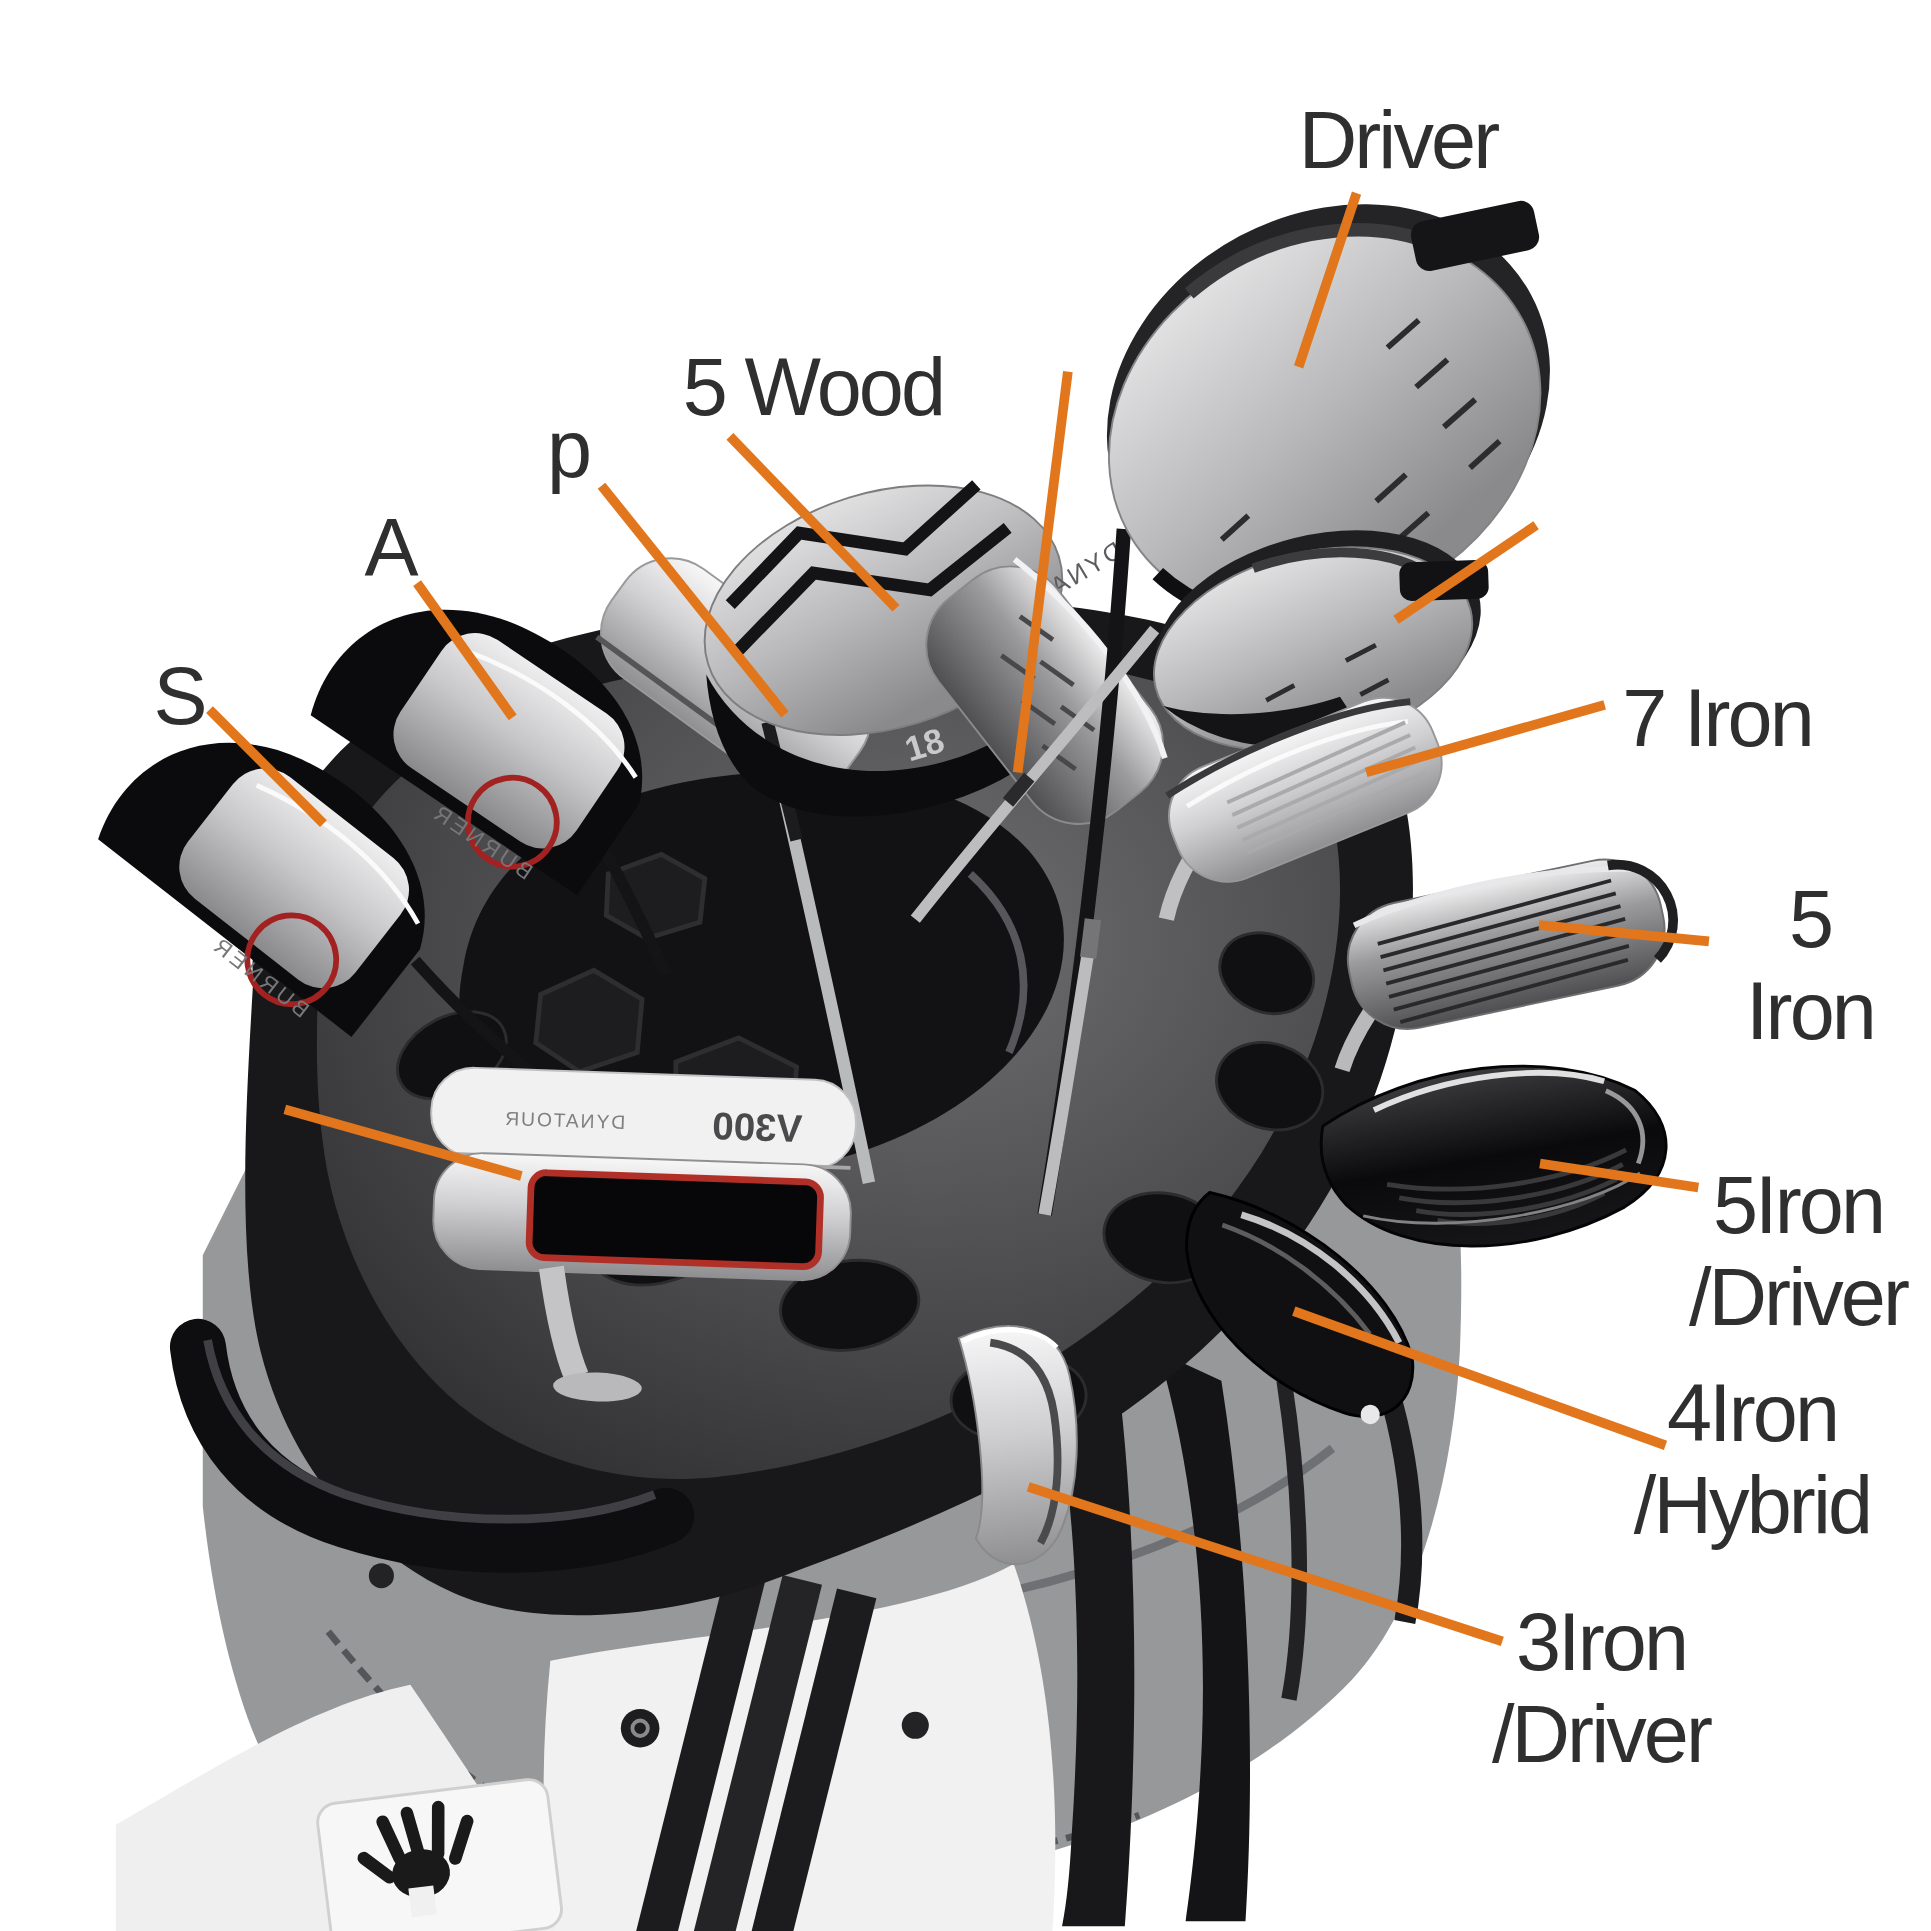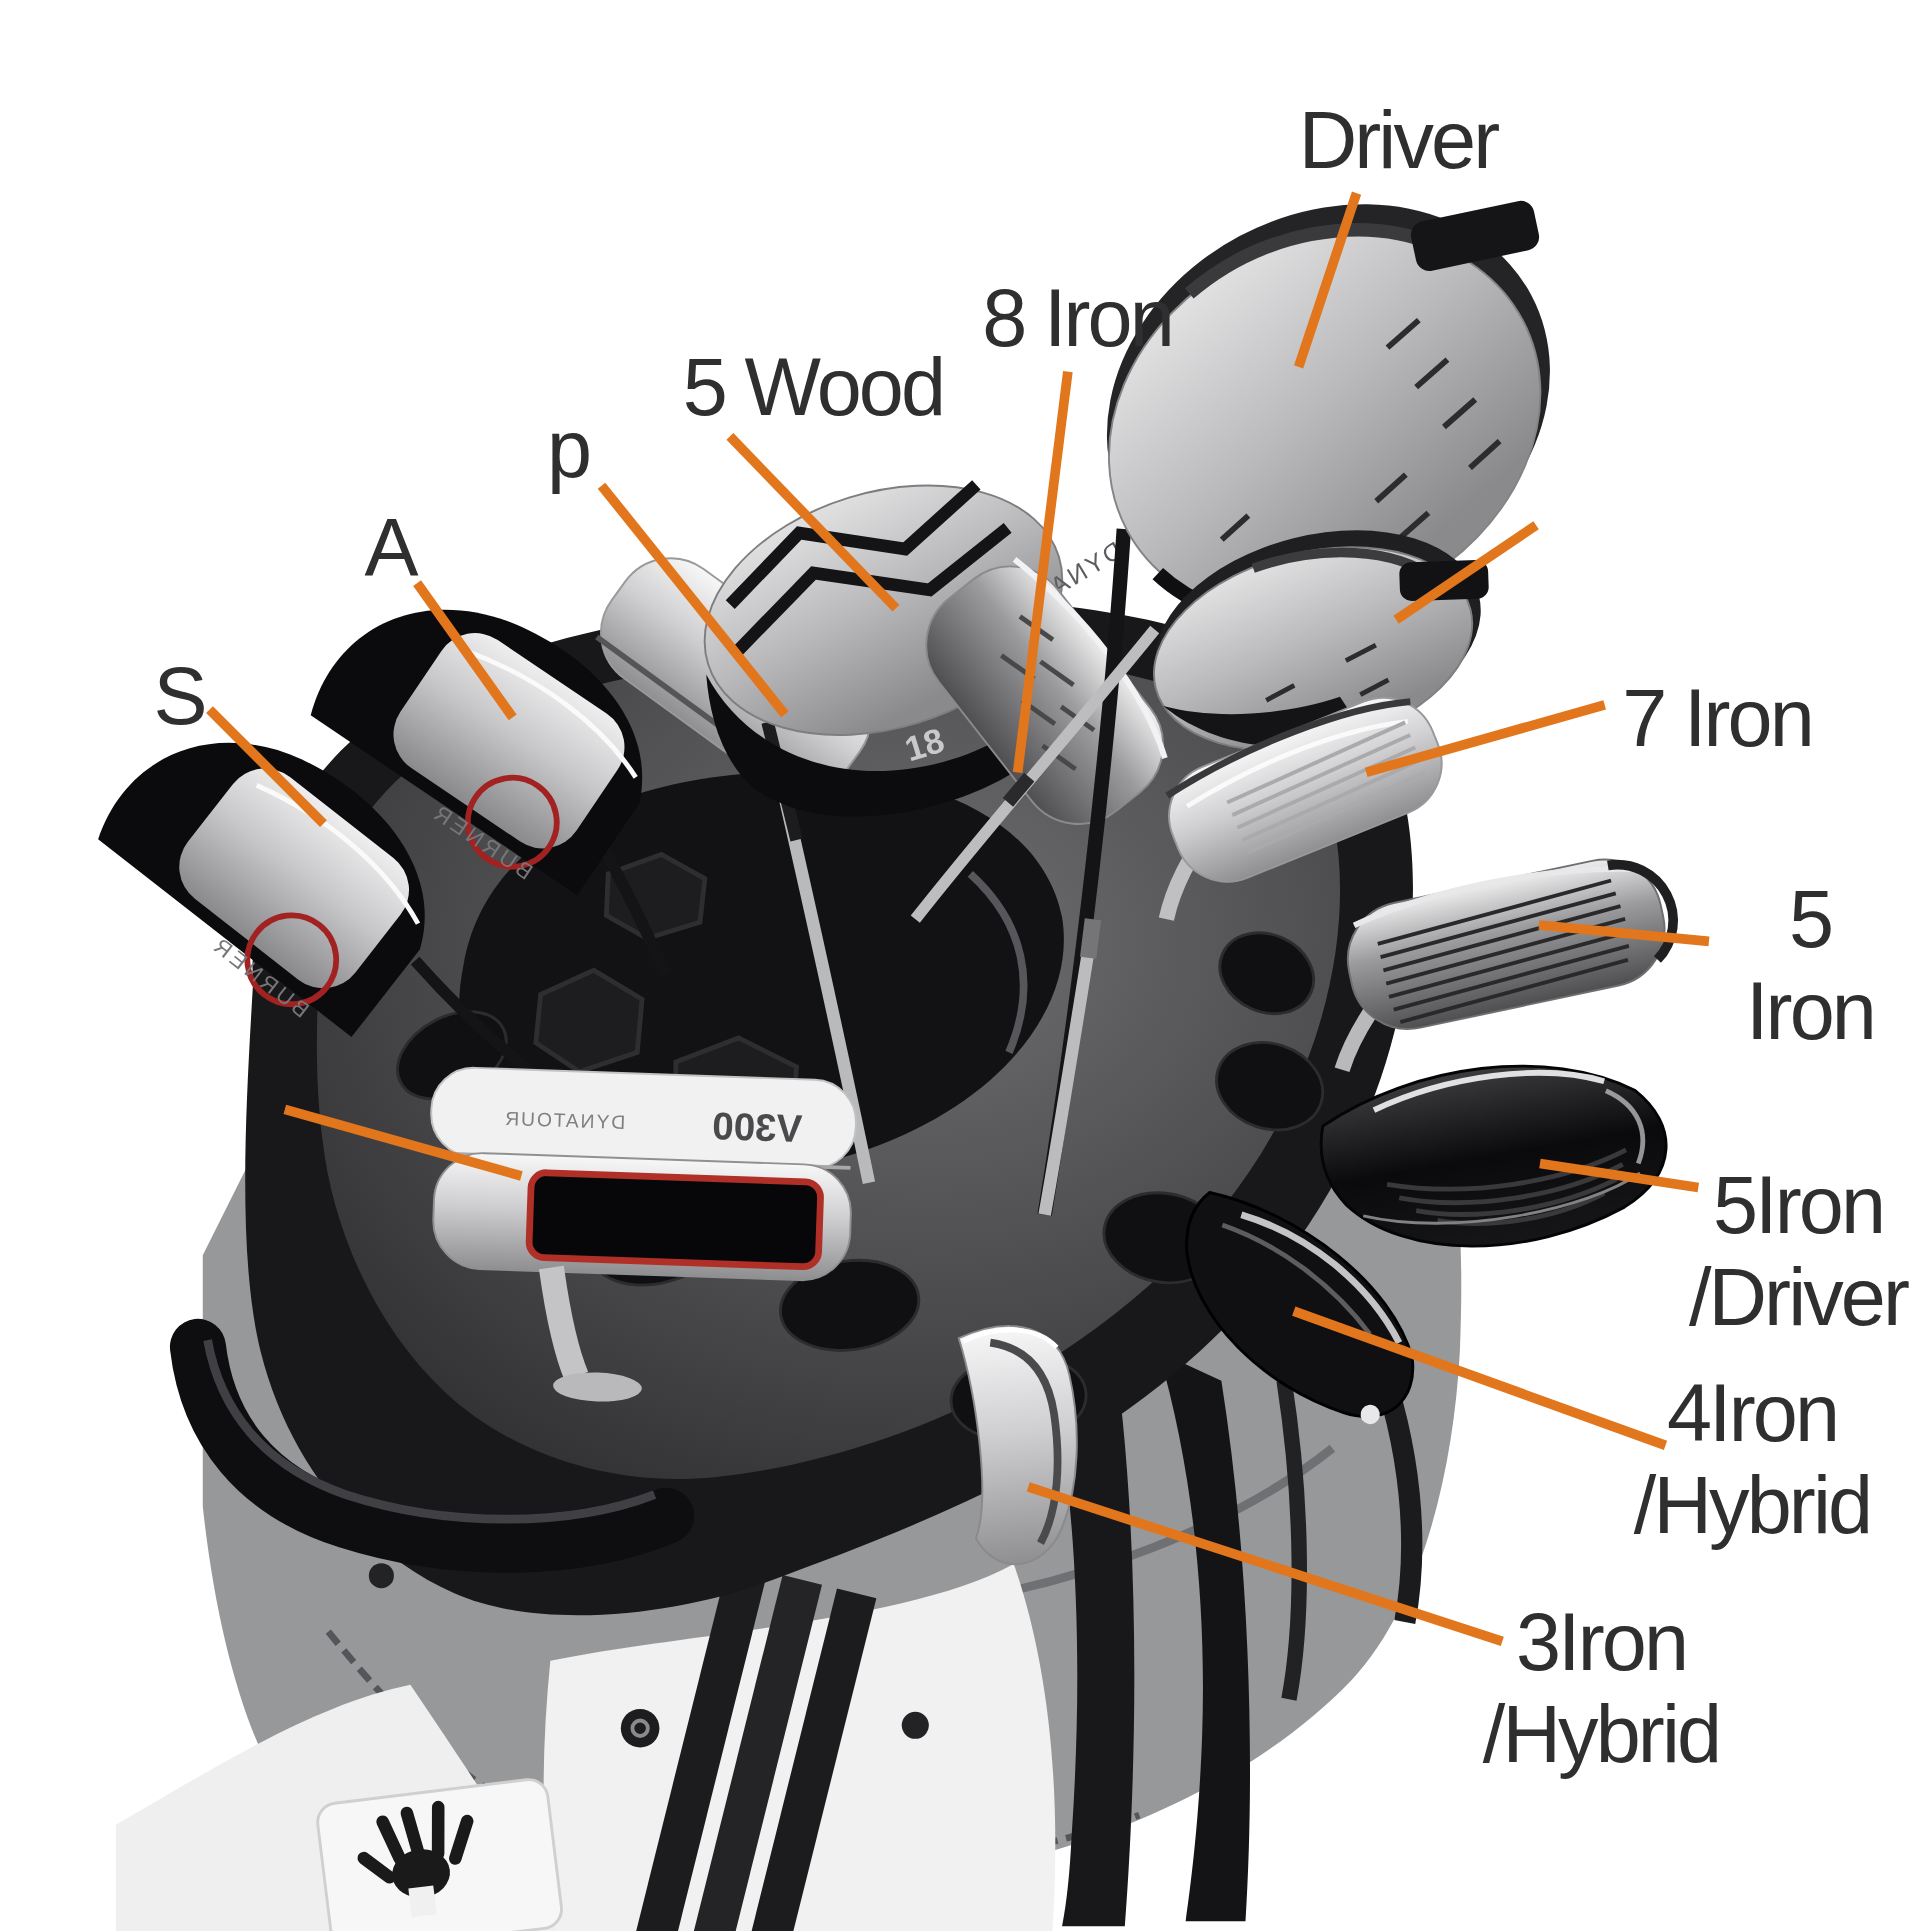--- a/index.html
+++ b/index.html
@@ -281,7 +281,6 @@
 </svg>
 
   <div class="lbl" style="left:1398px;top:141px">Driver</div>
-  <div class="lbl" style="left:1077px;top:319px">8 Iron</div>
   <div class="lbl" style="left:813px;top:388px">5 Wood</div>
   <div class="lbl" style="left:568px;top:450px">p</div>
   <div class="lbl" style="left:390px;top:548px">A</div>

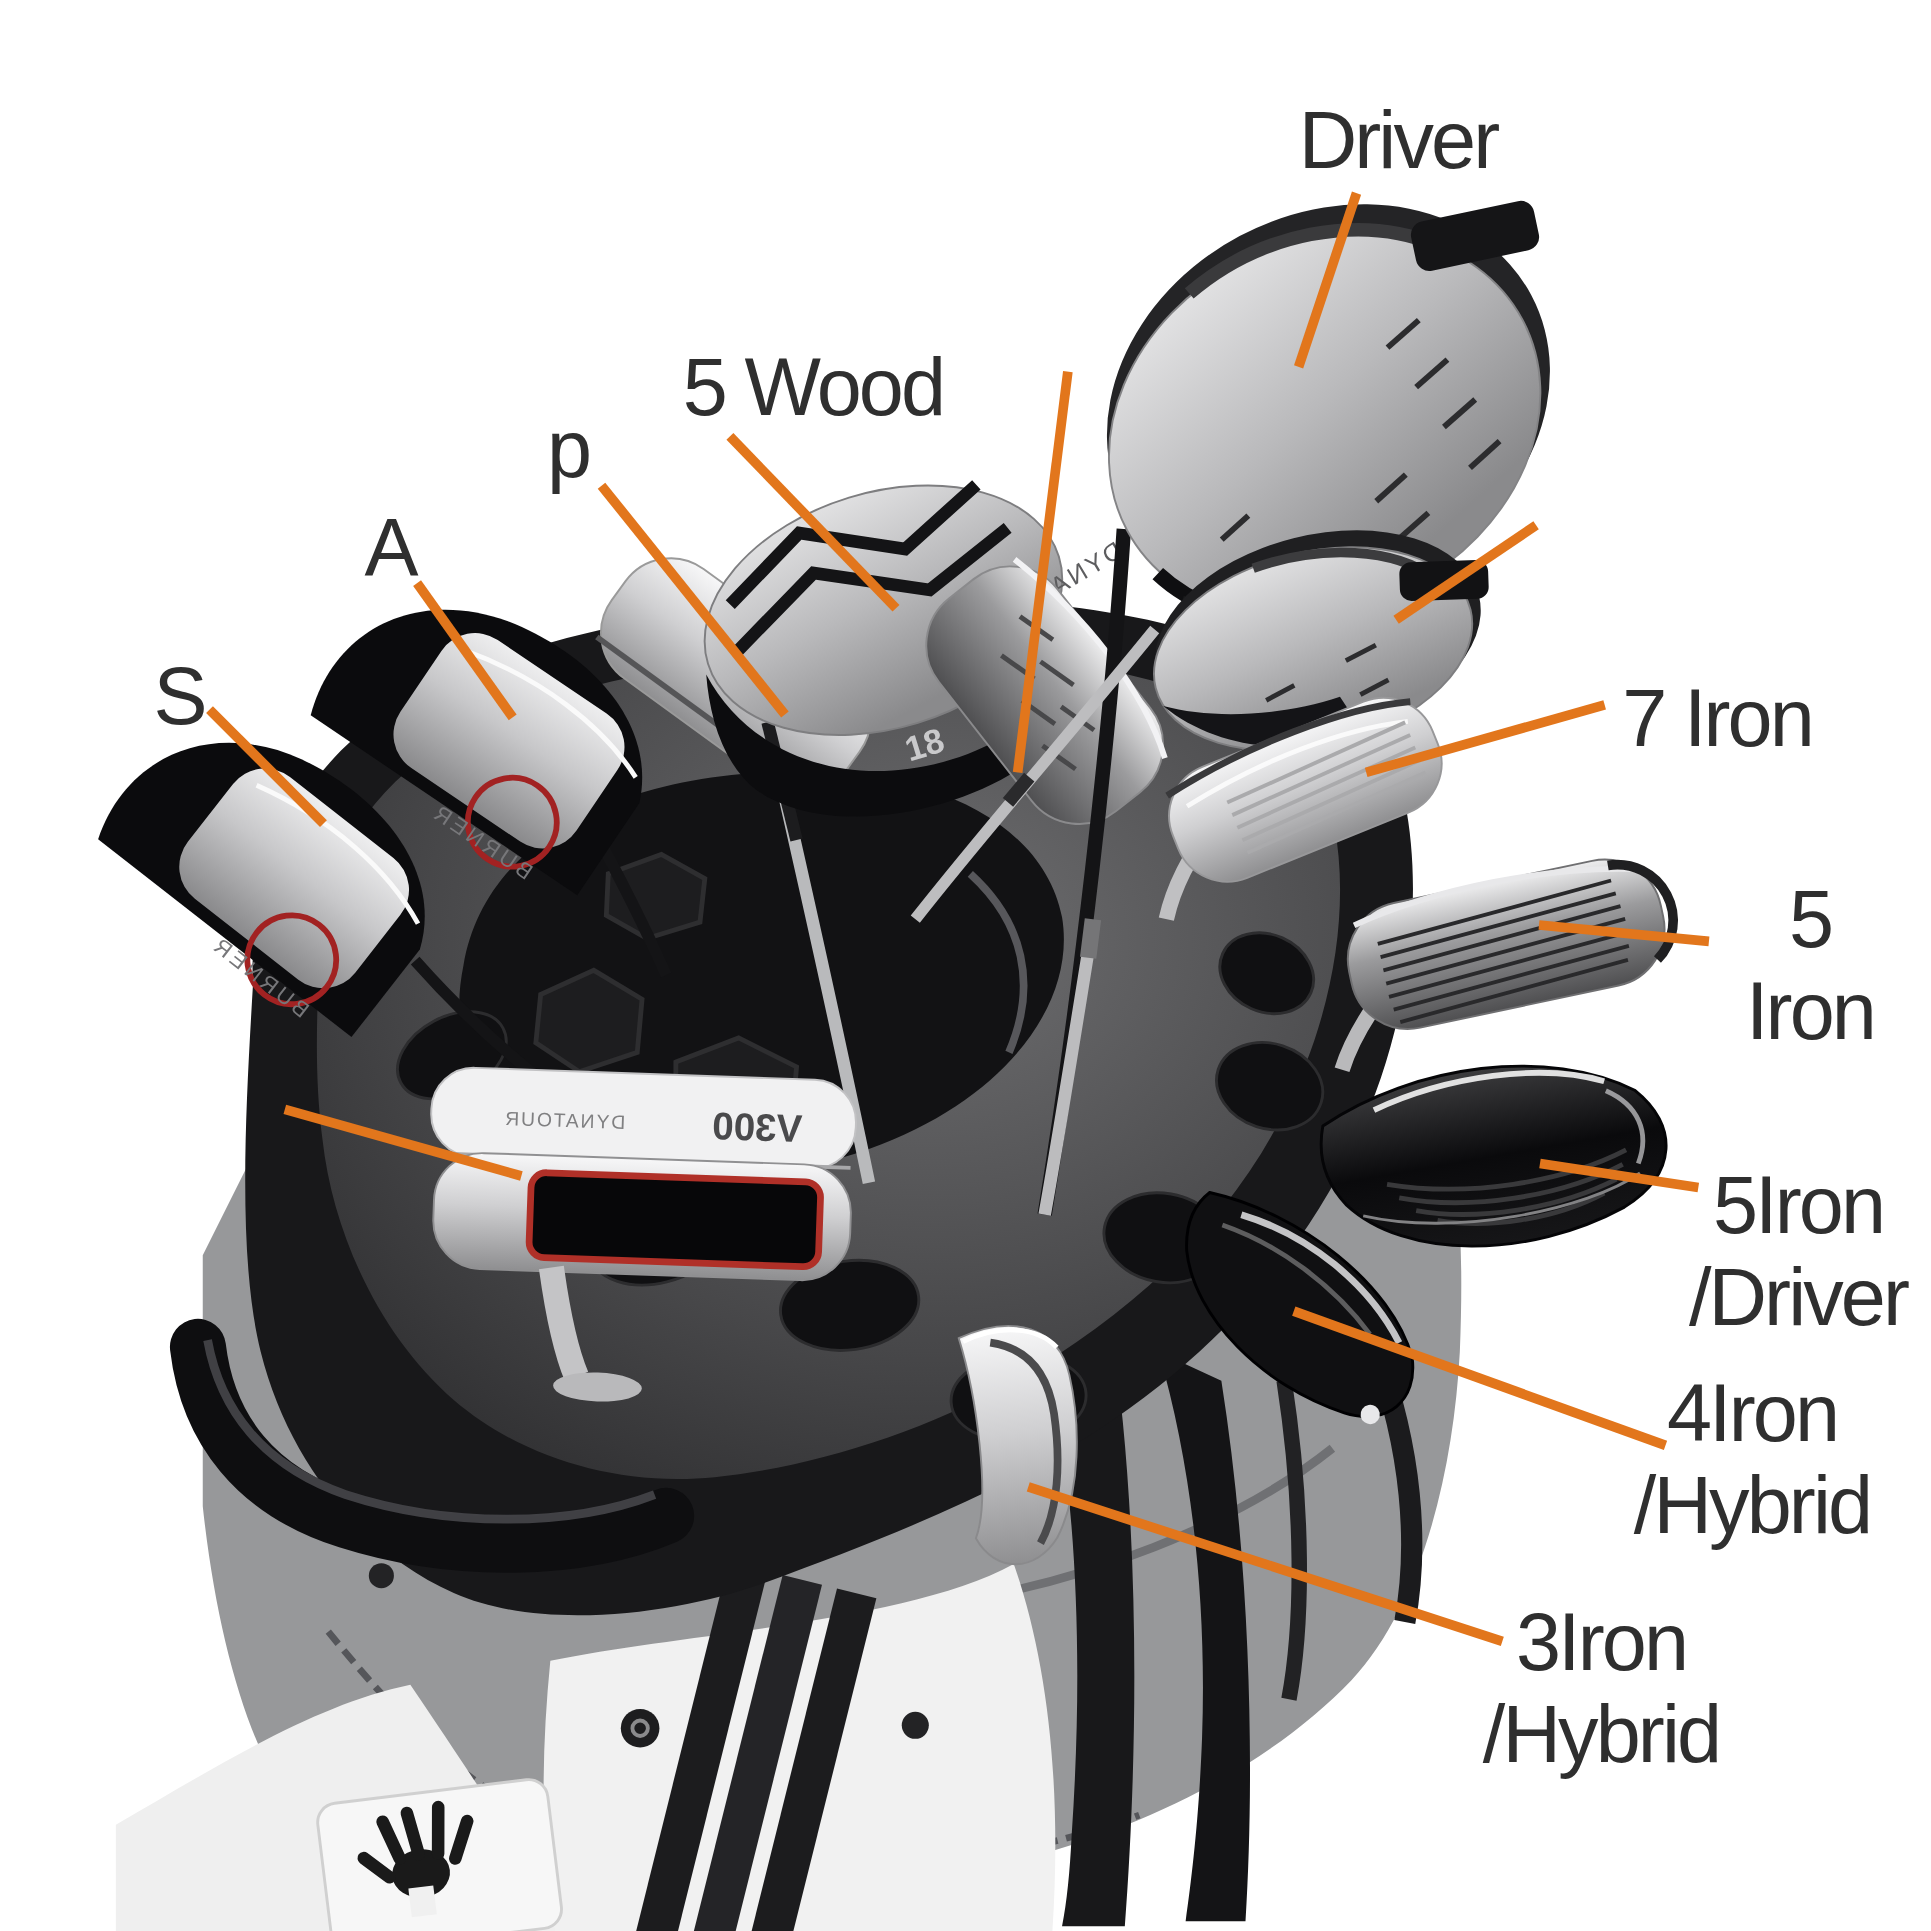--- a/index.html
+++ b/index.html
@@ -292,7 +292,7 @@
   <div class="lbl" style="left:1752px;top:1460px">4Iron
 /Hybrid</div>
   <div class="lbl" style="left:1601px;top:1689px">3Iron
-/Hybrid</div>
+/Driver</div>
 </div>
 
 

